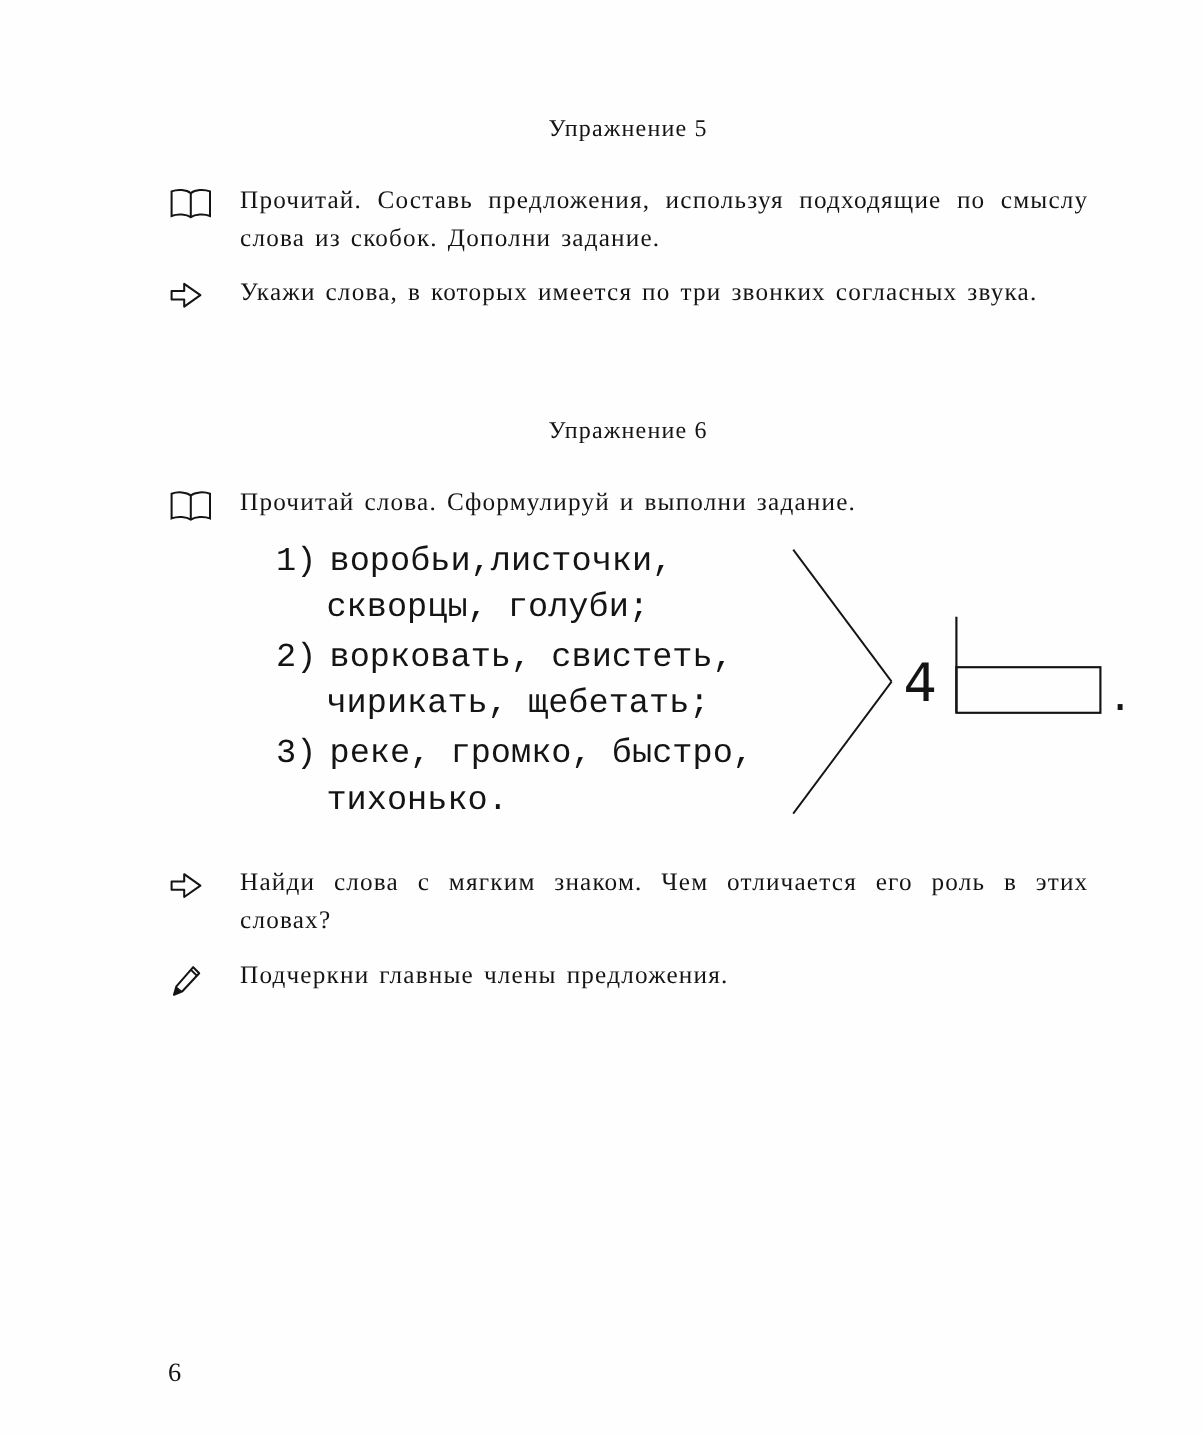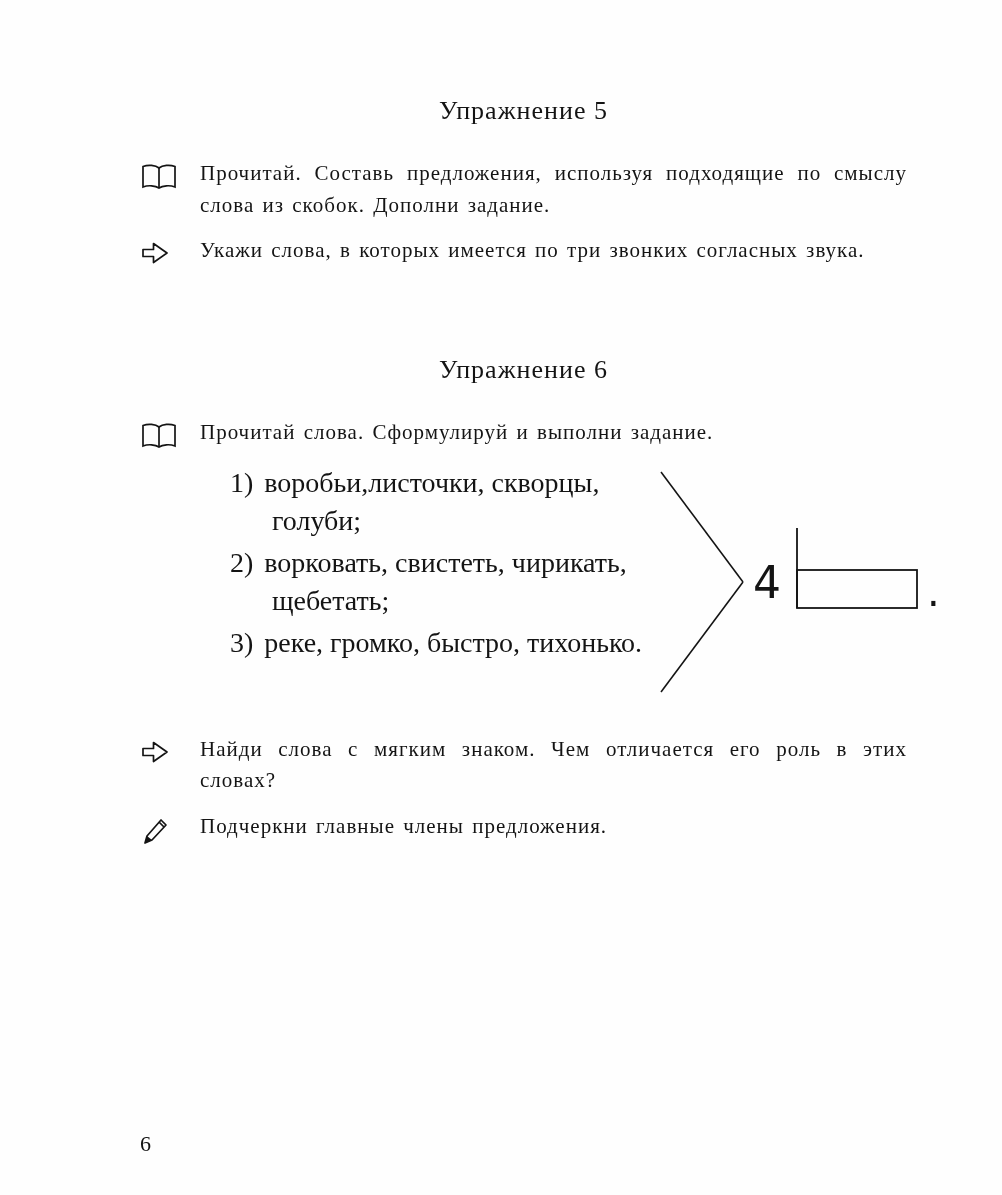--- a/index.html
+++ b/index.html
@@ -18,7 +18,7 @@
   .ex-title {
     font-family: "Liberation Serif", serif;
     font-weight: 400;
-    font-size: 26px;
+    font-size: 20px;
     letter-spacing: 1px;
     text-align: center;
     margin-bottom: 32px;

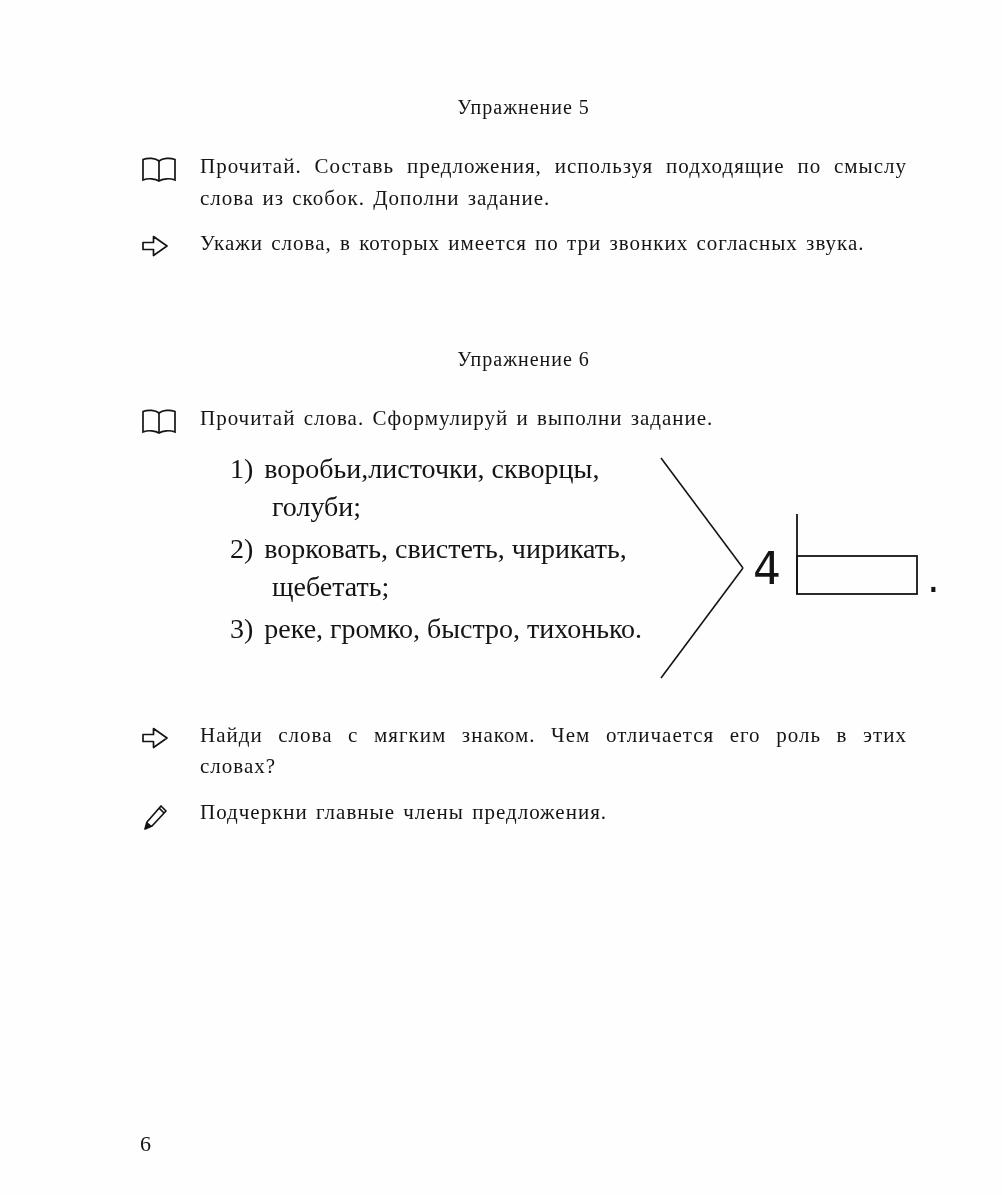--- a/index.html
+++ b/index.html
@@ -51,7 +51,7 @@
   .ex6-body { position: relative; margin: 12px 0 30px 90px; min-height: 240px; }
   .ex6-list { width: 430px; }
   .li {
-    font-family: Liberation Serif, serif;
+    font-family: Liberation Mono, monospace;
     font-size: 28px;
     line-height: 1.38;
     padding-left: 42px;

